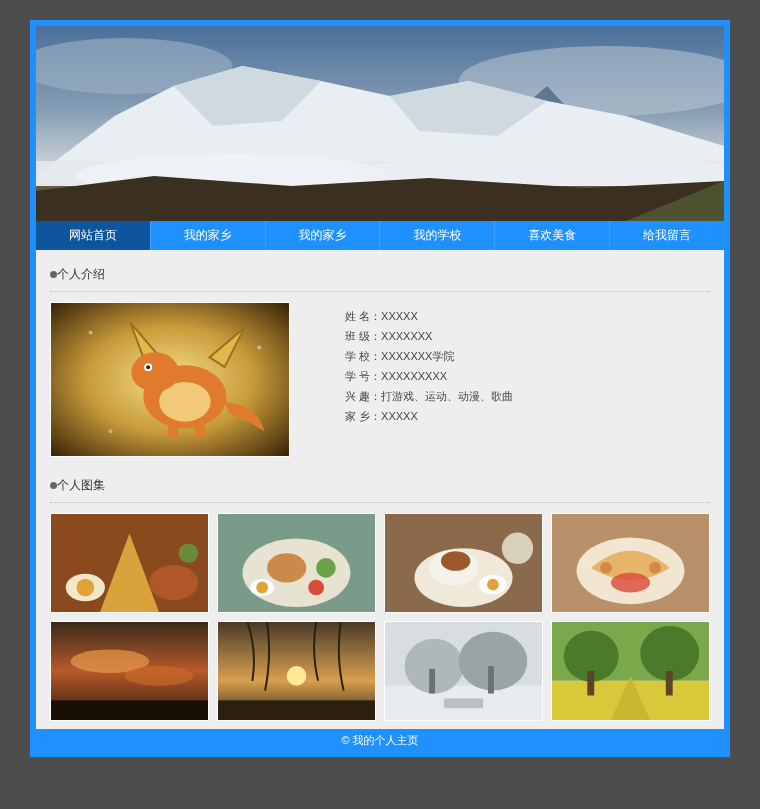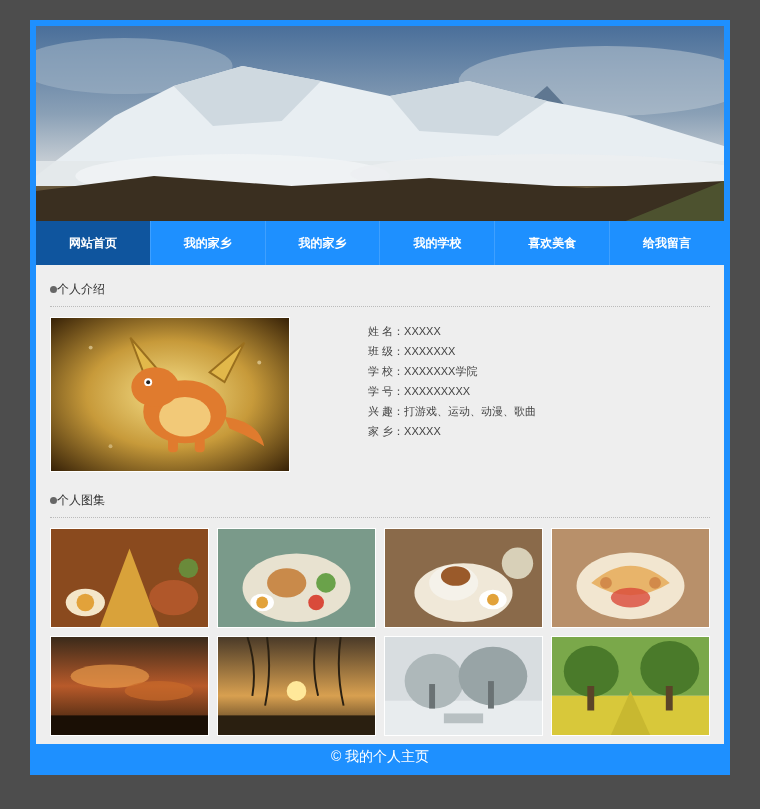--- a/index.html
+++ b/index.html
@@ -28,8 +28,7 @@
   .nav {
     display: flex;
     background: #1e90ff;
-    height: 44px;
-    font-weight: bold;
+    height: 29px;
   }
   .nav-item {
     flex: 1;

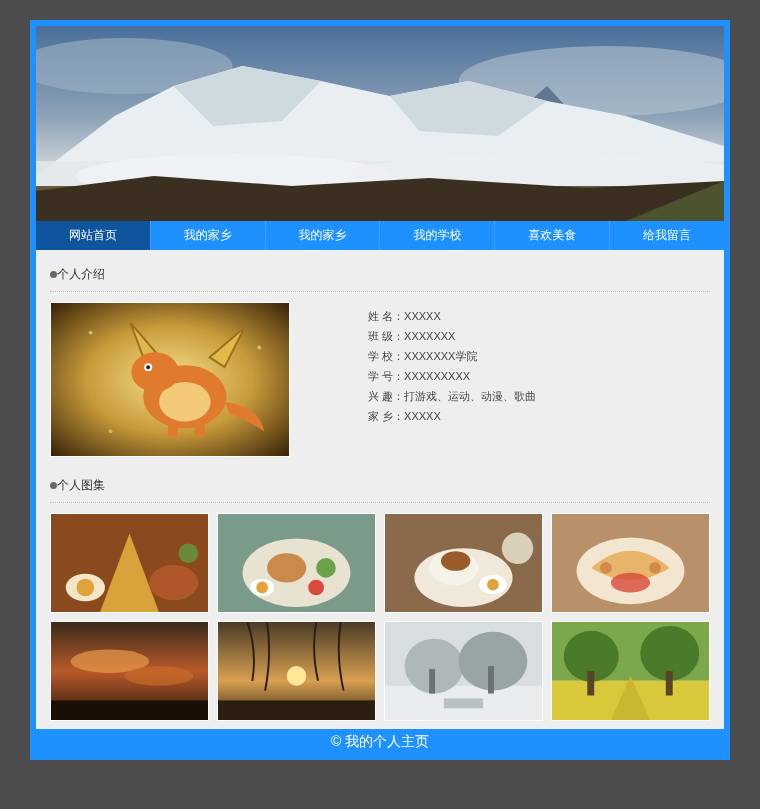--- a/index.html
+++ b/index.html
@@ -65,7 +65,7 @@
   }
   .intro {
     display: flex;
-    gap: 78px;
+    gap: 55px;
     margin-bottom: 14px;
   }
   .avatar {

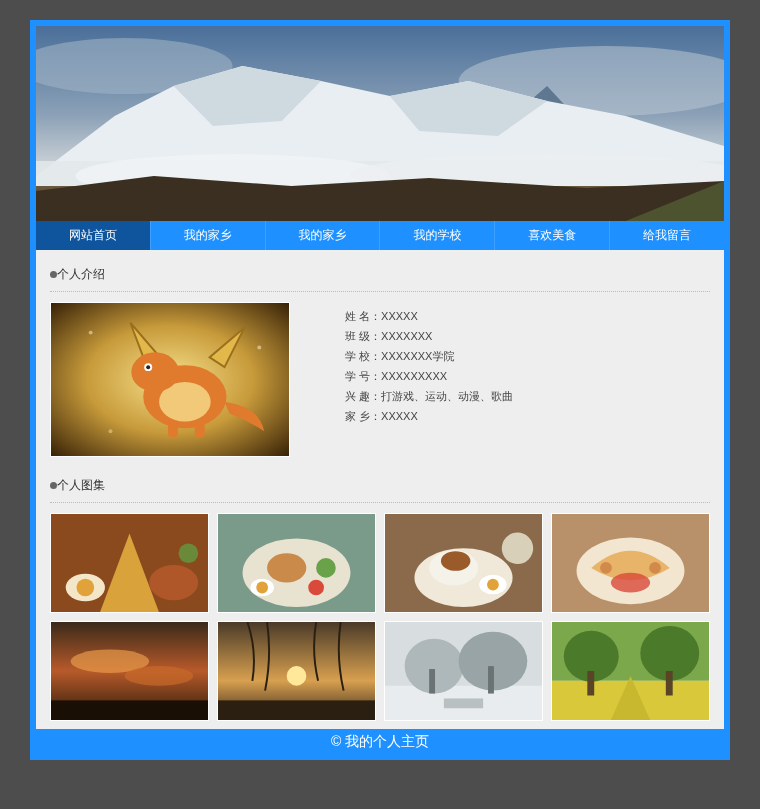--- a/index.html
+++ b/index.html
@@ -104,7 +104,7 @@
   .footer {
     background: #1e90ff;
     color: #fff;
-    font-size: 14px;
+    font-size: 11px;
     text-align: center;
     padding: 4px 0 3px 0;
   }

